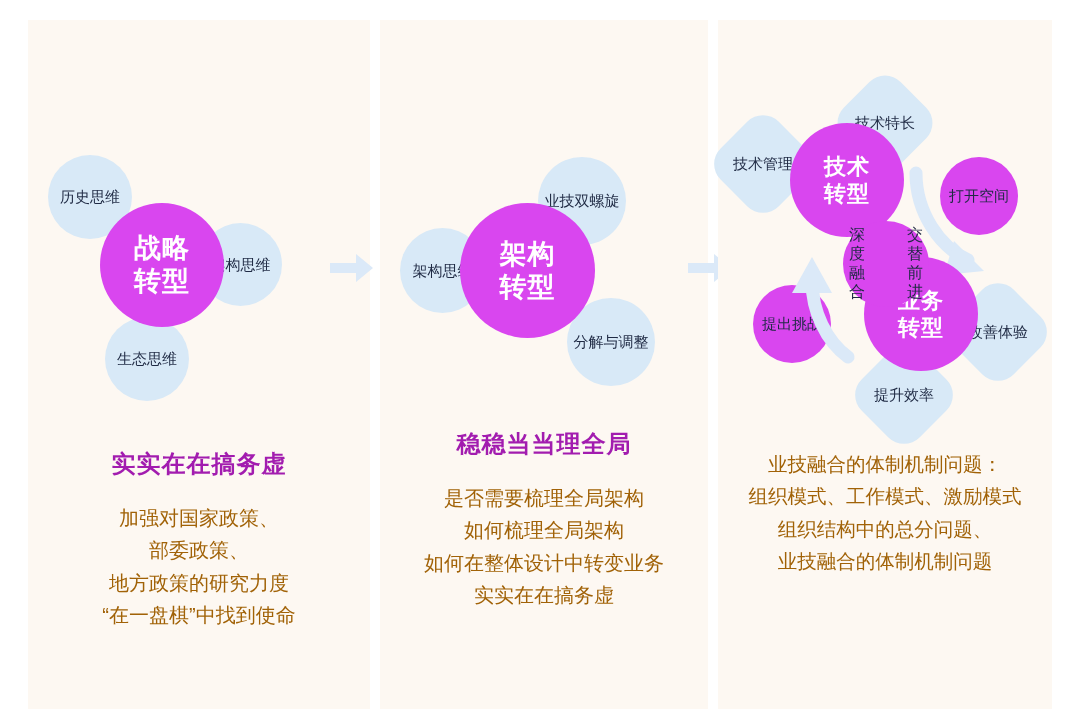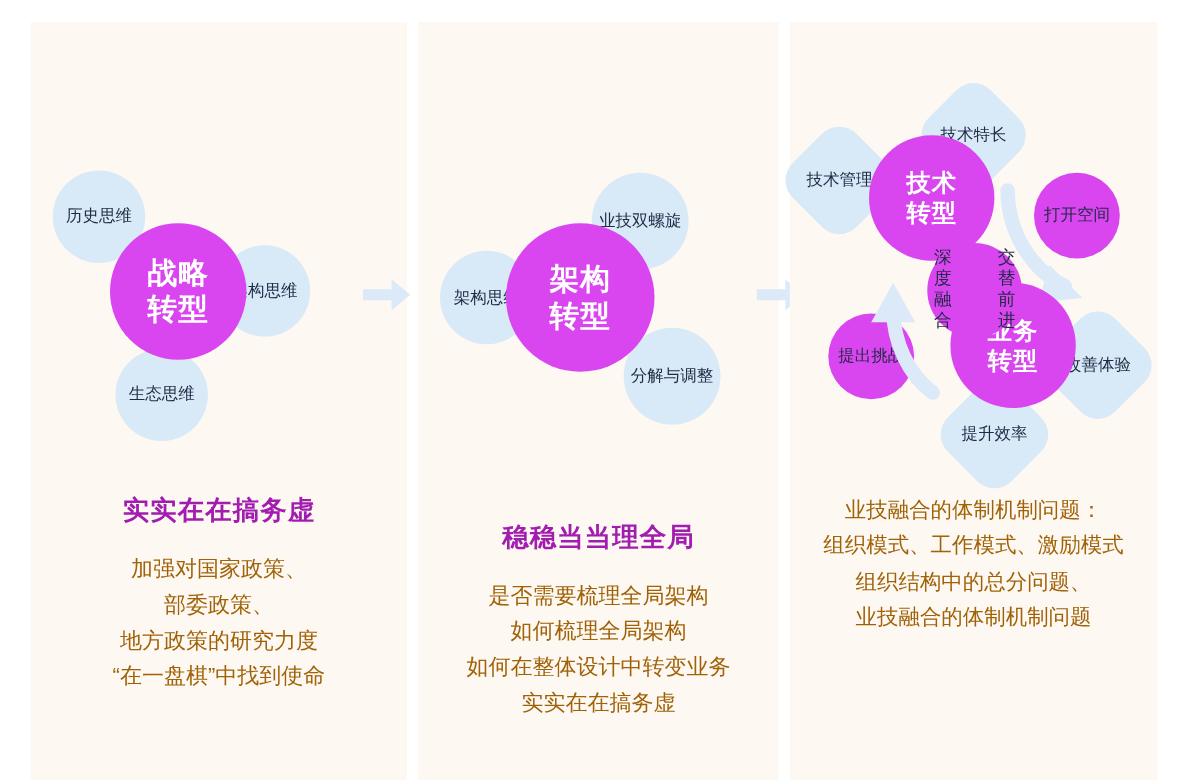--- a/index.html
+++ b/index.html
@@ -104,7 +104,7 @@
     white-space: nowrap;
   }
   #caption-0 { left: 28px;  top: 448px; width: 342px; }
-  #caption-1 { left: 380px; top: 472px; width: 328px; }
+  #caption-1 { left: 380px; top: 428px; width: 328px; }
   #caption-2 { left: 712px; top: 448px; width: 346px; }
   #caption-2 .caption-line { font-size: 19.5px; line-height: 1.66; }
 

